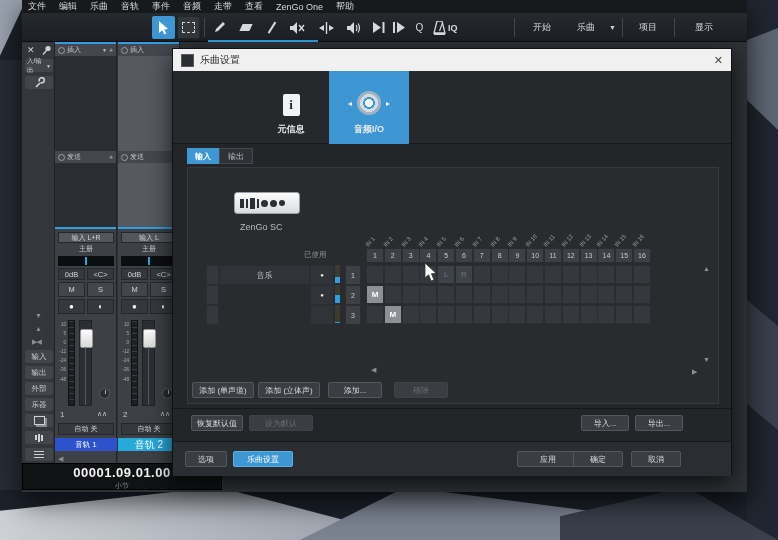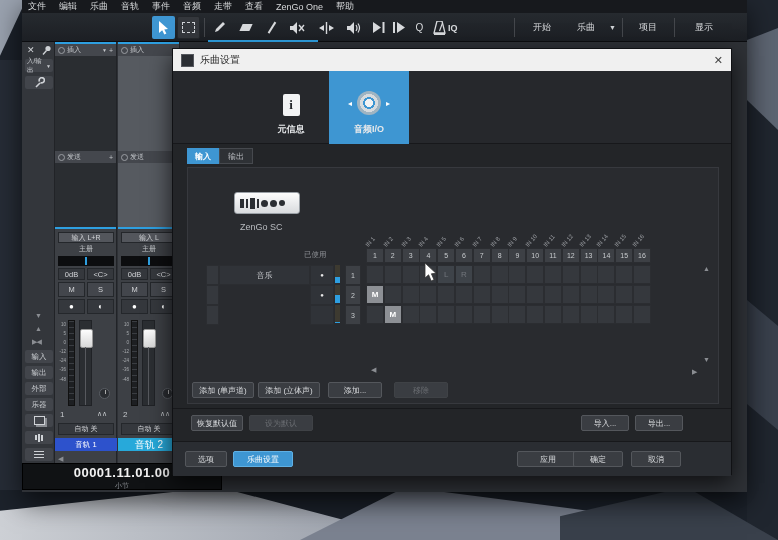--- a/index.html
+++ b/index.html
@@ -352,7 +352,7 @@
 
     <div class="abs" style="left:0;top:463px;width:200px;height:27px;background:#101214;border:1px solid #000;">
       <div class="ctr" style="height:17px;">
-        <span style="font-size:13px;font-weight:bold;color:#f2f2f2;letter-spacing:.5px;">00001.11.01.00</span>
+        <span style="font-size:13px;font-weight:bold;color:#f2f2f2;letter-spacing:.5px;">00001.09.01.00</span>
       </div>
       <div class="ctr" style="height:9px;">
         <span style="font-size:7px;color:#8a8d92;">小节</span>

